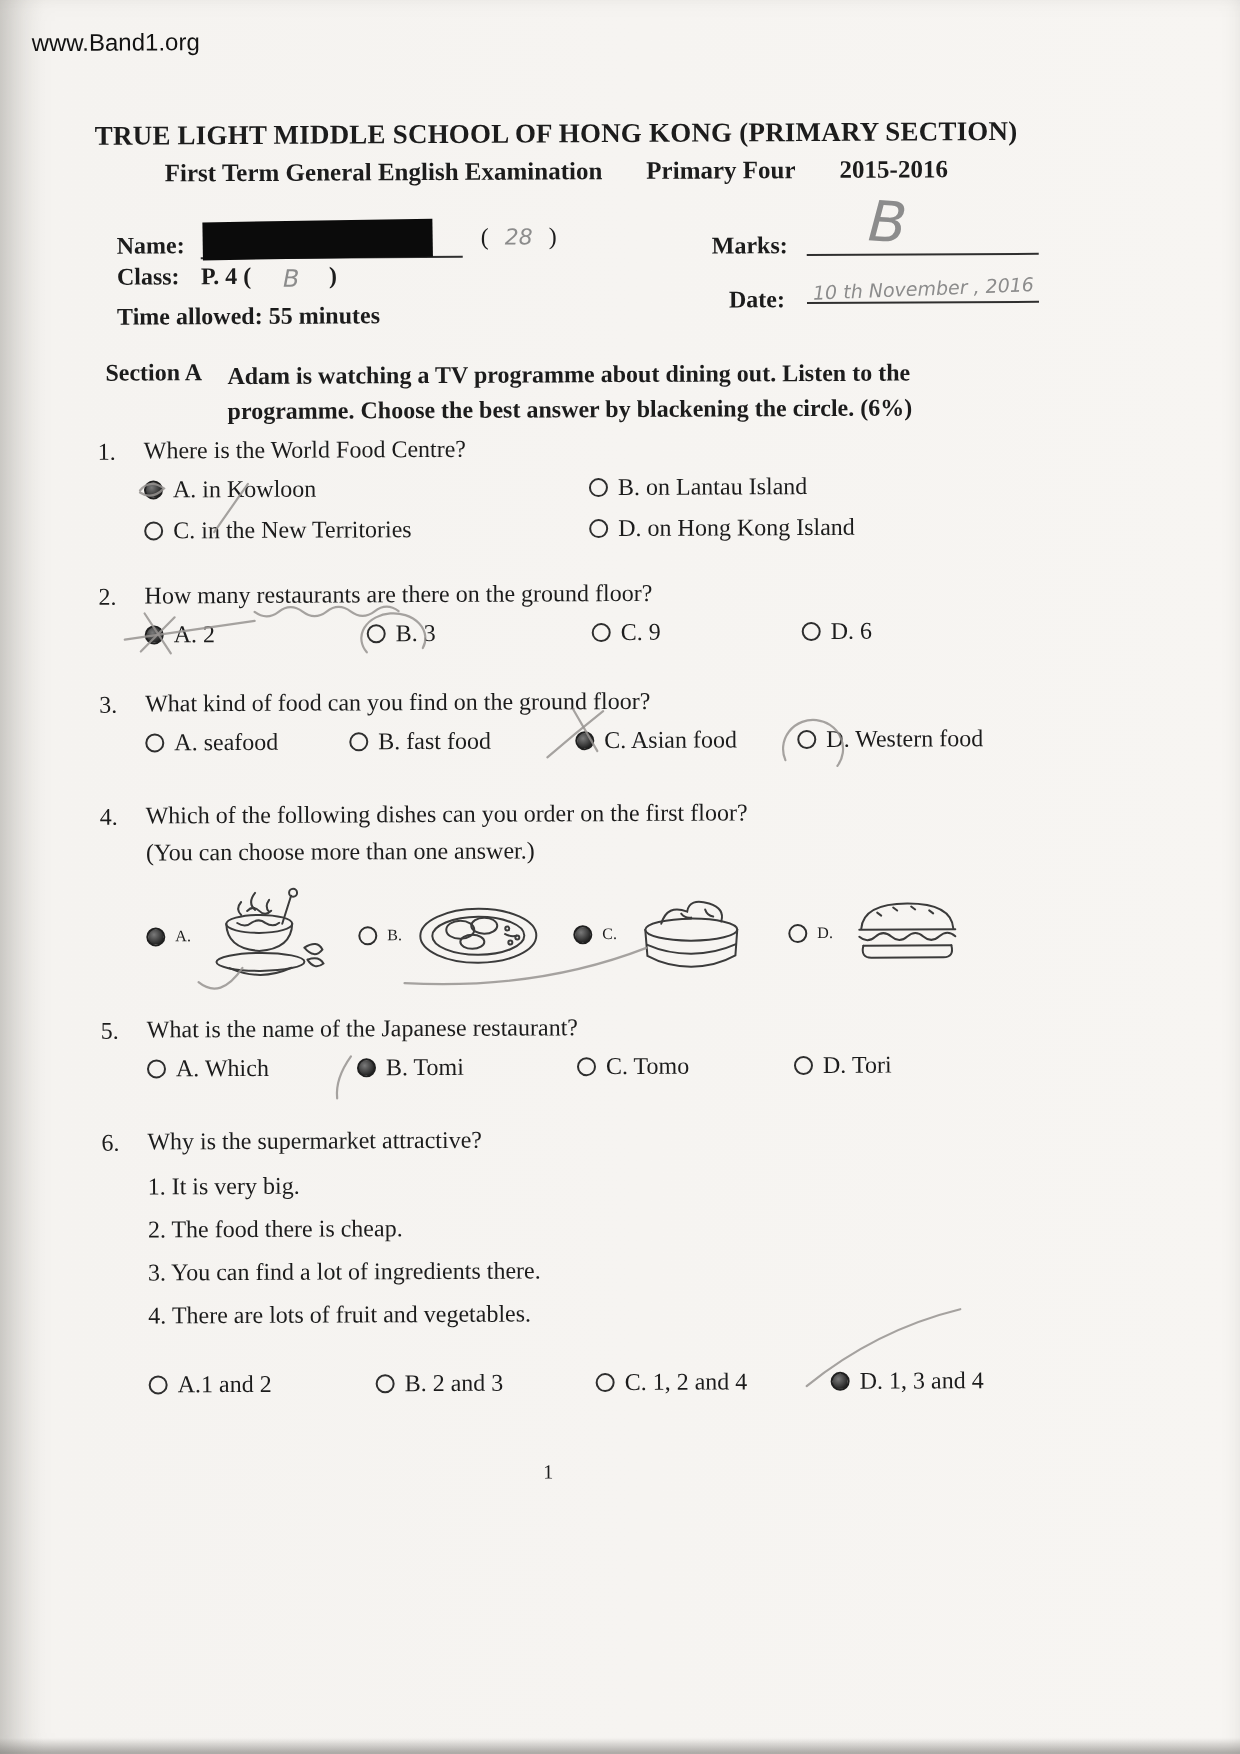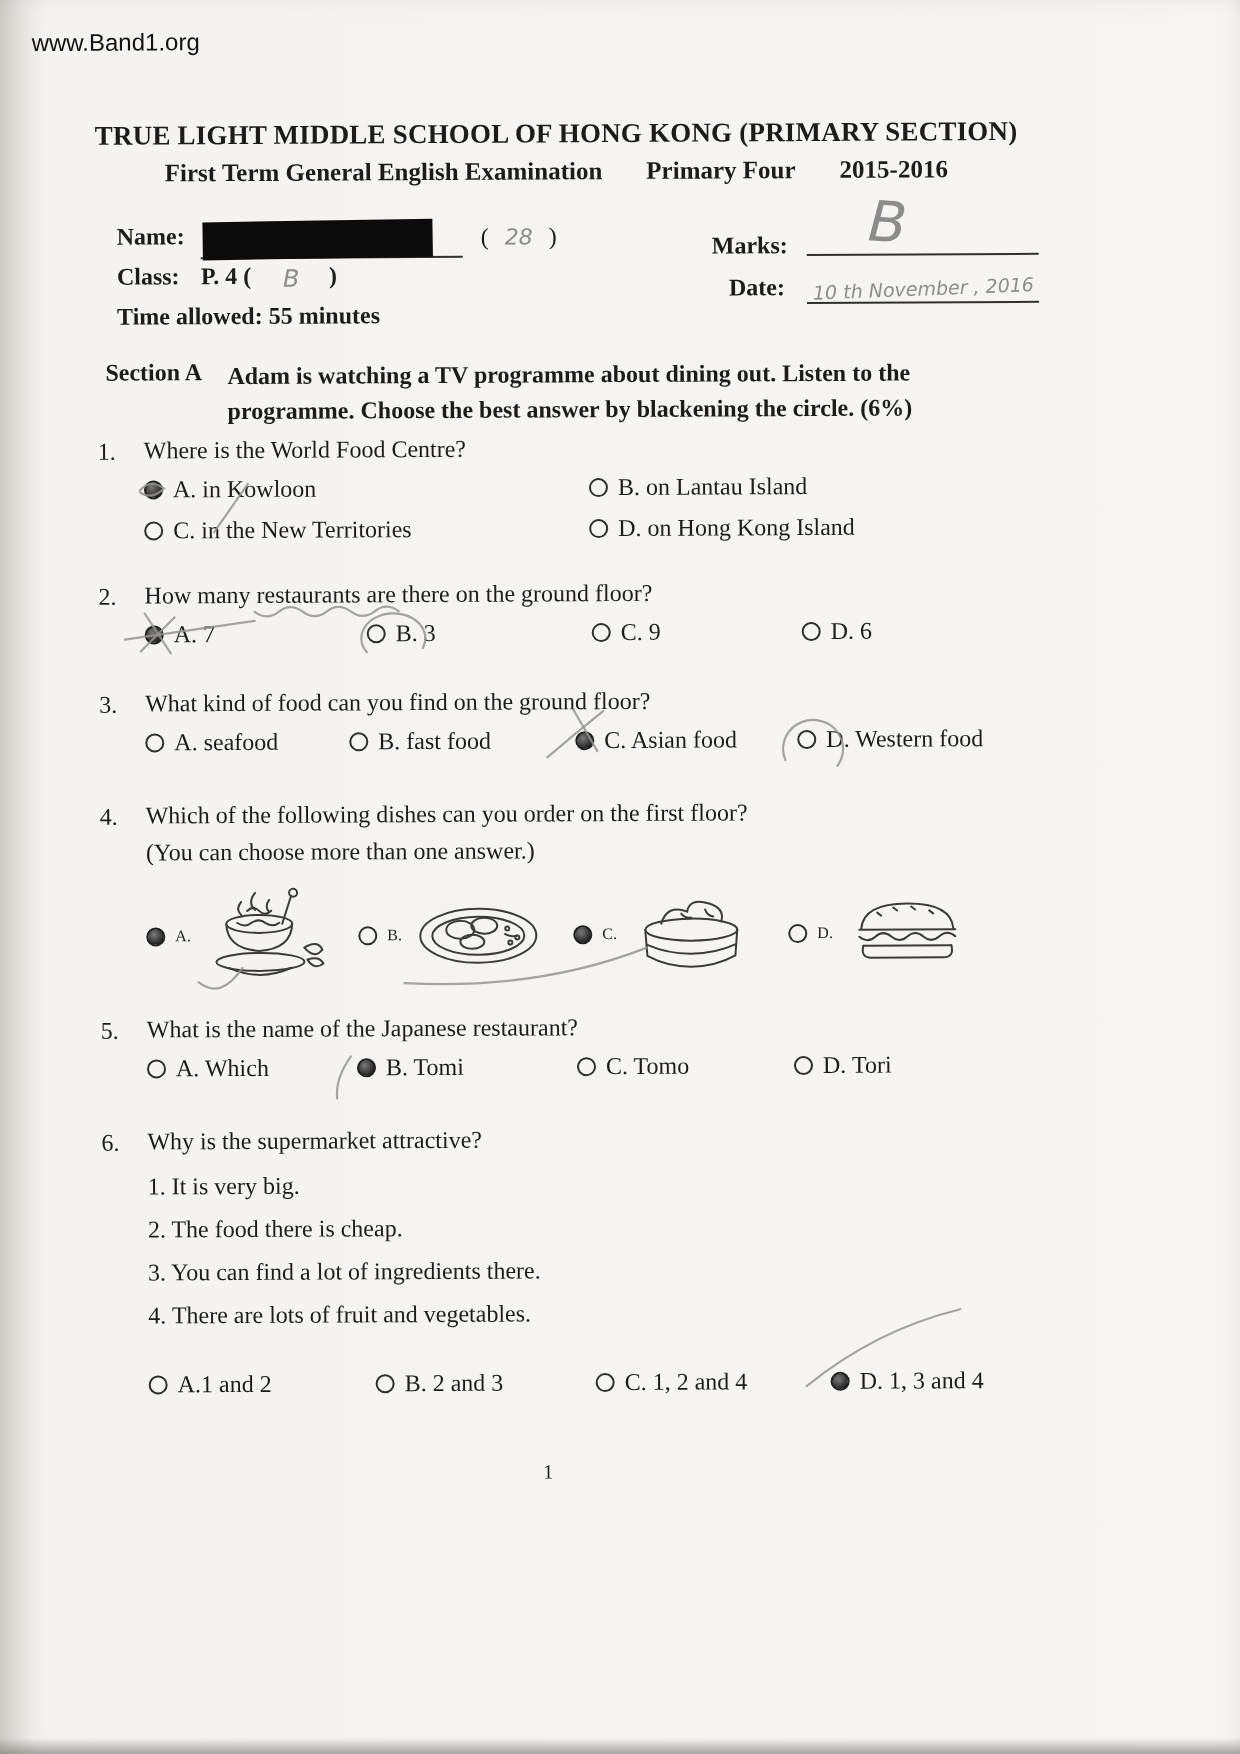--- a/index.html
+++ b/index.html
@@ -94,7 +94,7 @@
     </div>
 
     <div class="info">
-      <span class="abs lbl" style="left:0;top:4px">Name:</span>
+      <span class="abs lbl" style="left:0;top:13px">Name:</span>
       <span class="fieldline" style="left:84px;top:0;width:262px;height:40px">
         <span class="redaction"></span>
       </span>

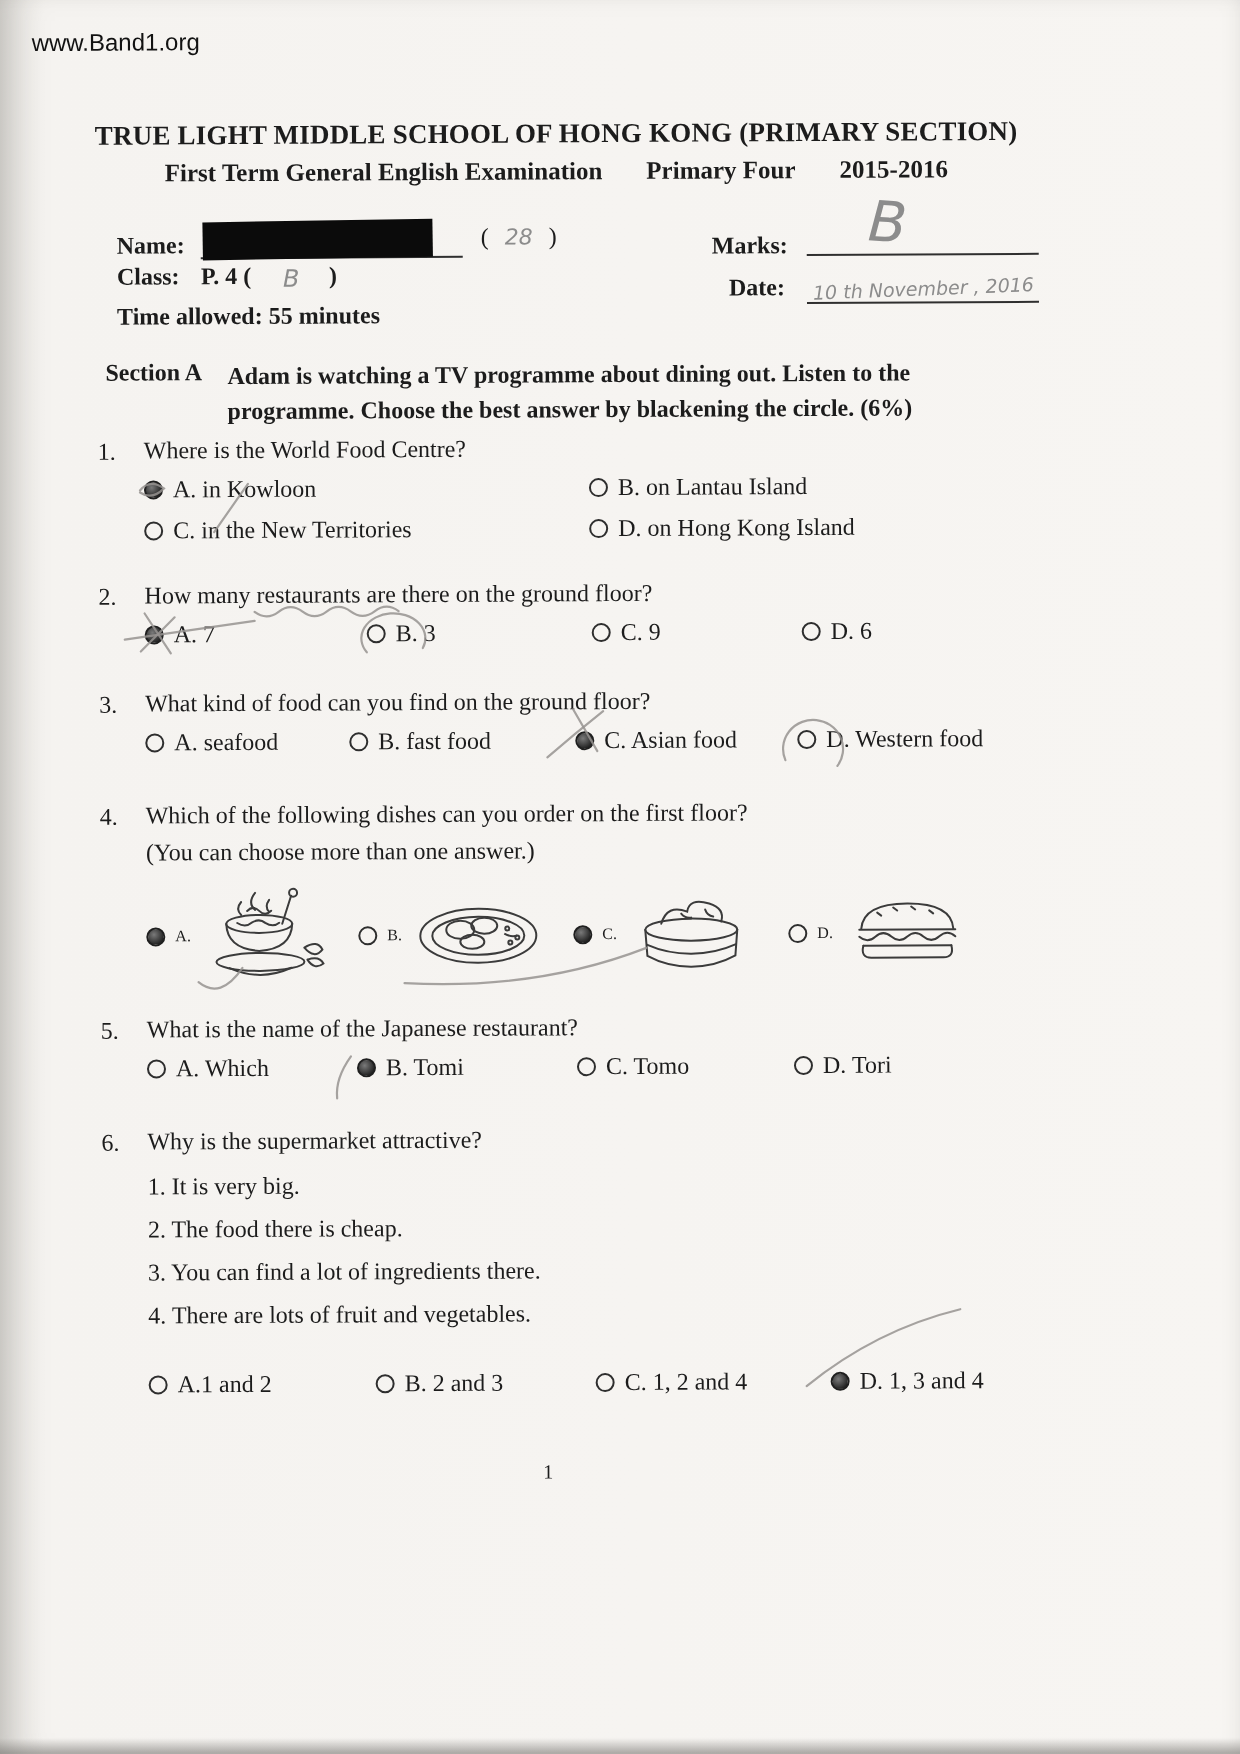--- a/index.html
+++ b/index.html
@@ -114,7 +114,7 @@
       <span class="abs hw hw-class" style="left:166px;top:46px">B</span>
       <span class="abs lbl" style="left:212px;top:44px">)</span>
 
-      <span class="abs lbl" style="left:612px;top:58px">Date:</span>
+      <span class="abs lbl" style="left:612px;top:70px">Date:</span>
       <span class="fieldline" style="left:690px;top:54px;width:232px;height:34px">
         <span class="hw hw-date">10 th November , 2016</span>
       </span>

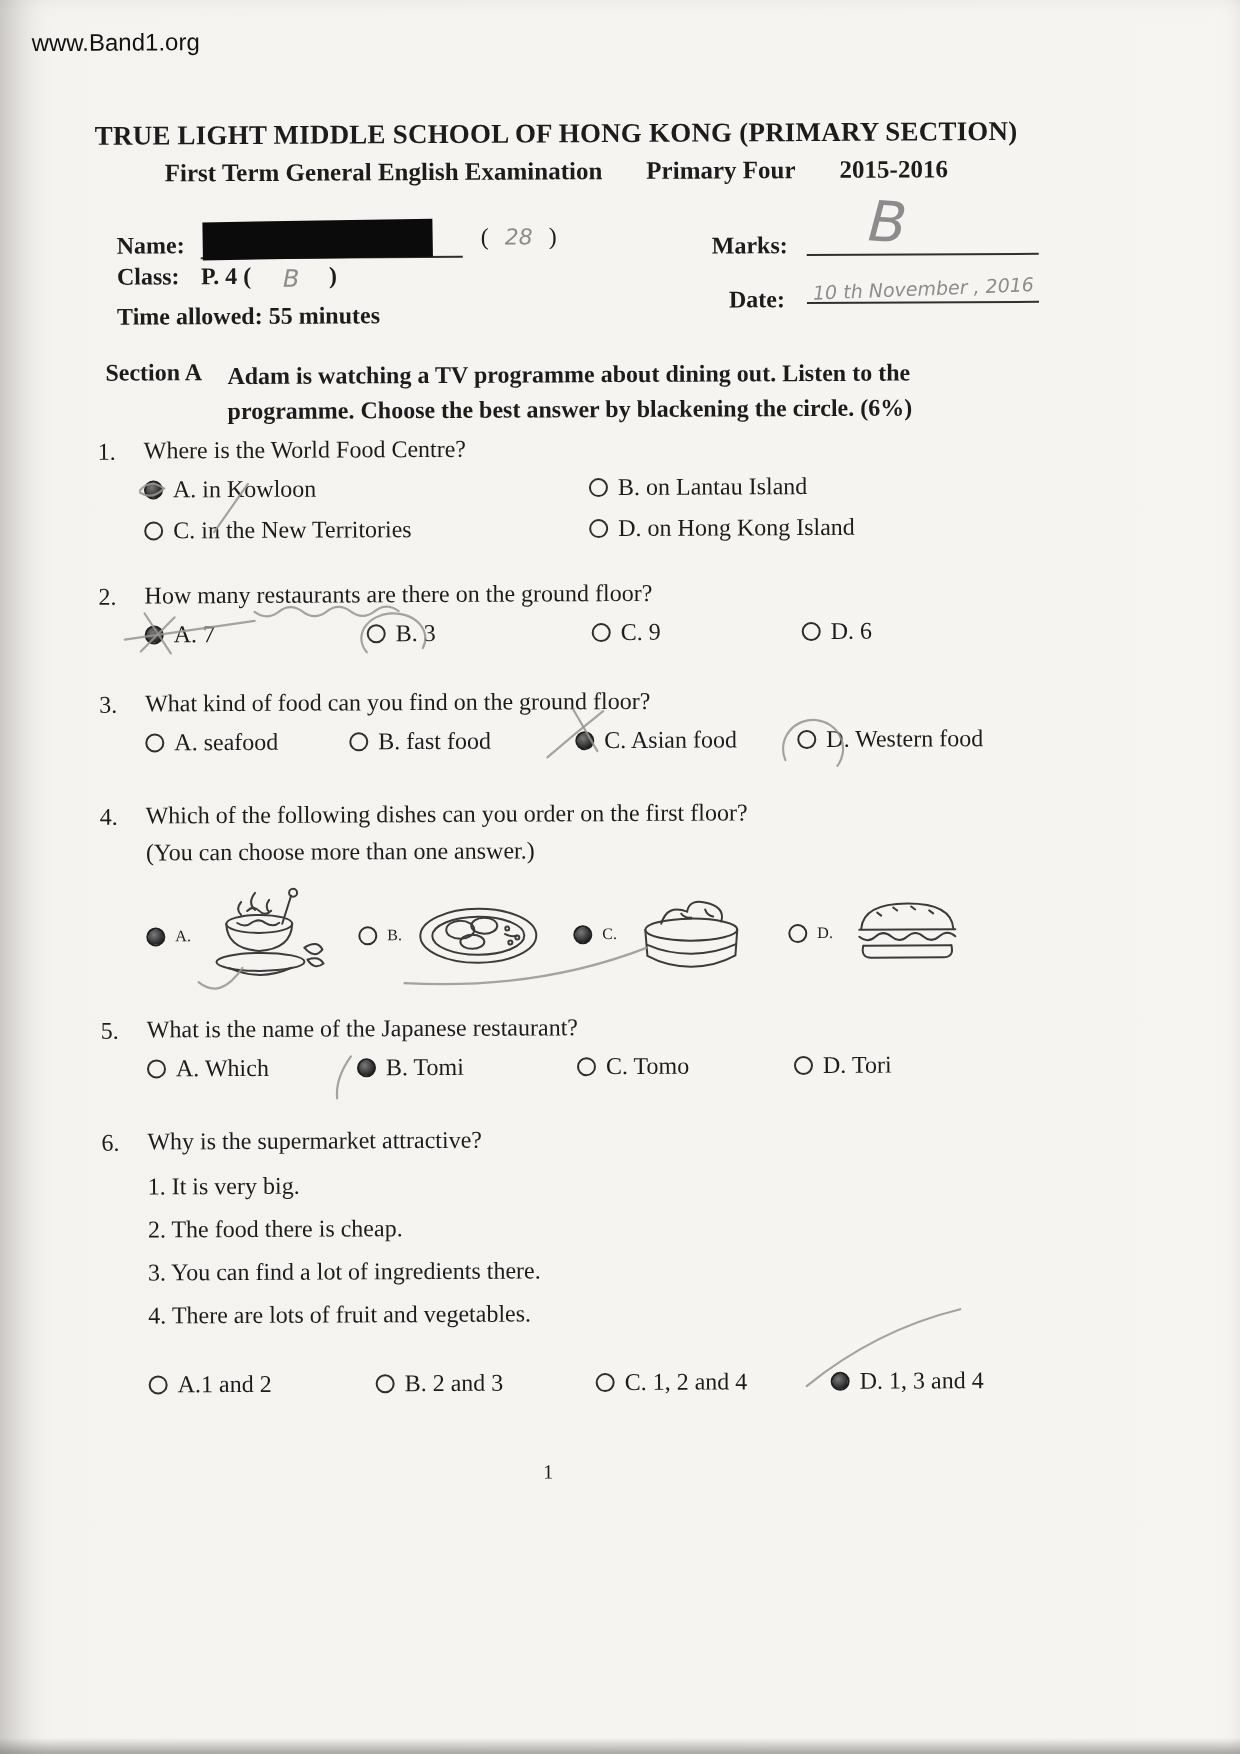--- a/index.html
+++ b/index.html
@@ -173,7 +173,7 @@
           <div class="opts q2grid">
             <div class="option">
               <span class="circle filled"></span>
-              <span>A. 7</span>
+              <span>A. 2</span>
             </div>
             <div class="option">
               <span class="circle"></span>

